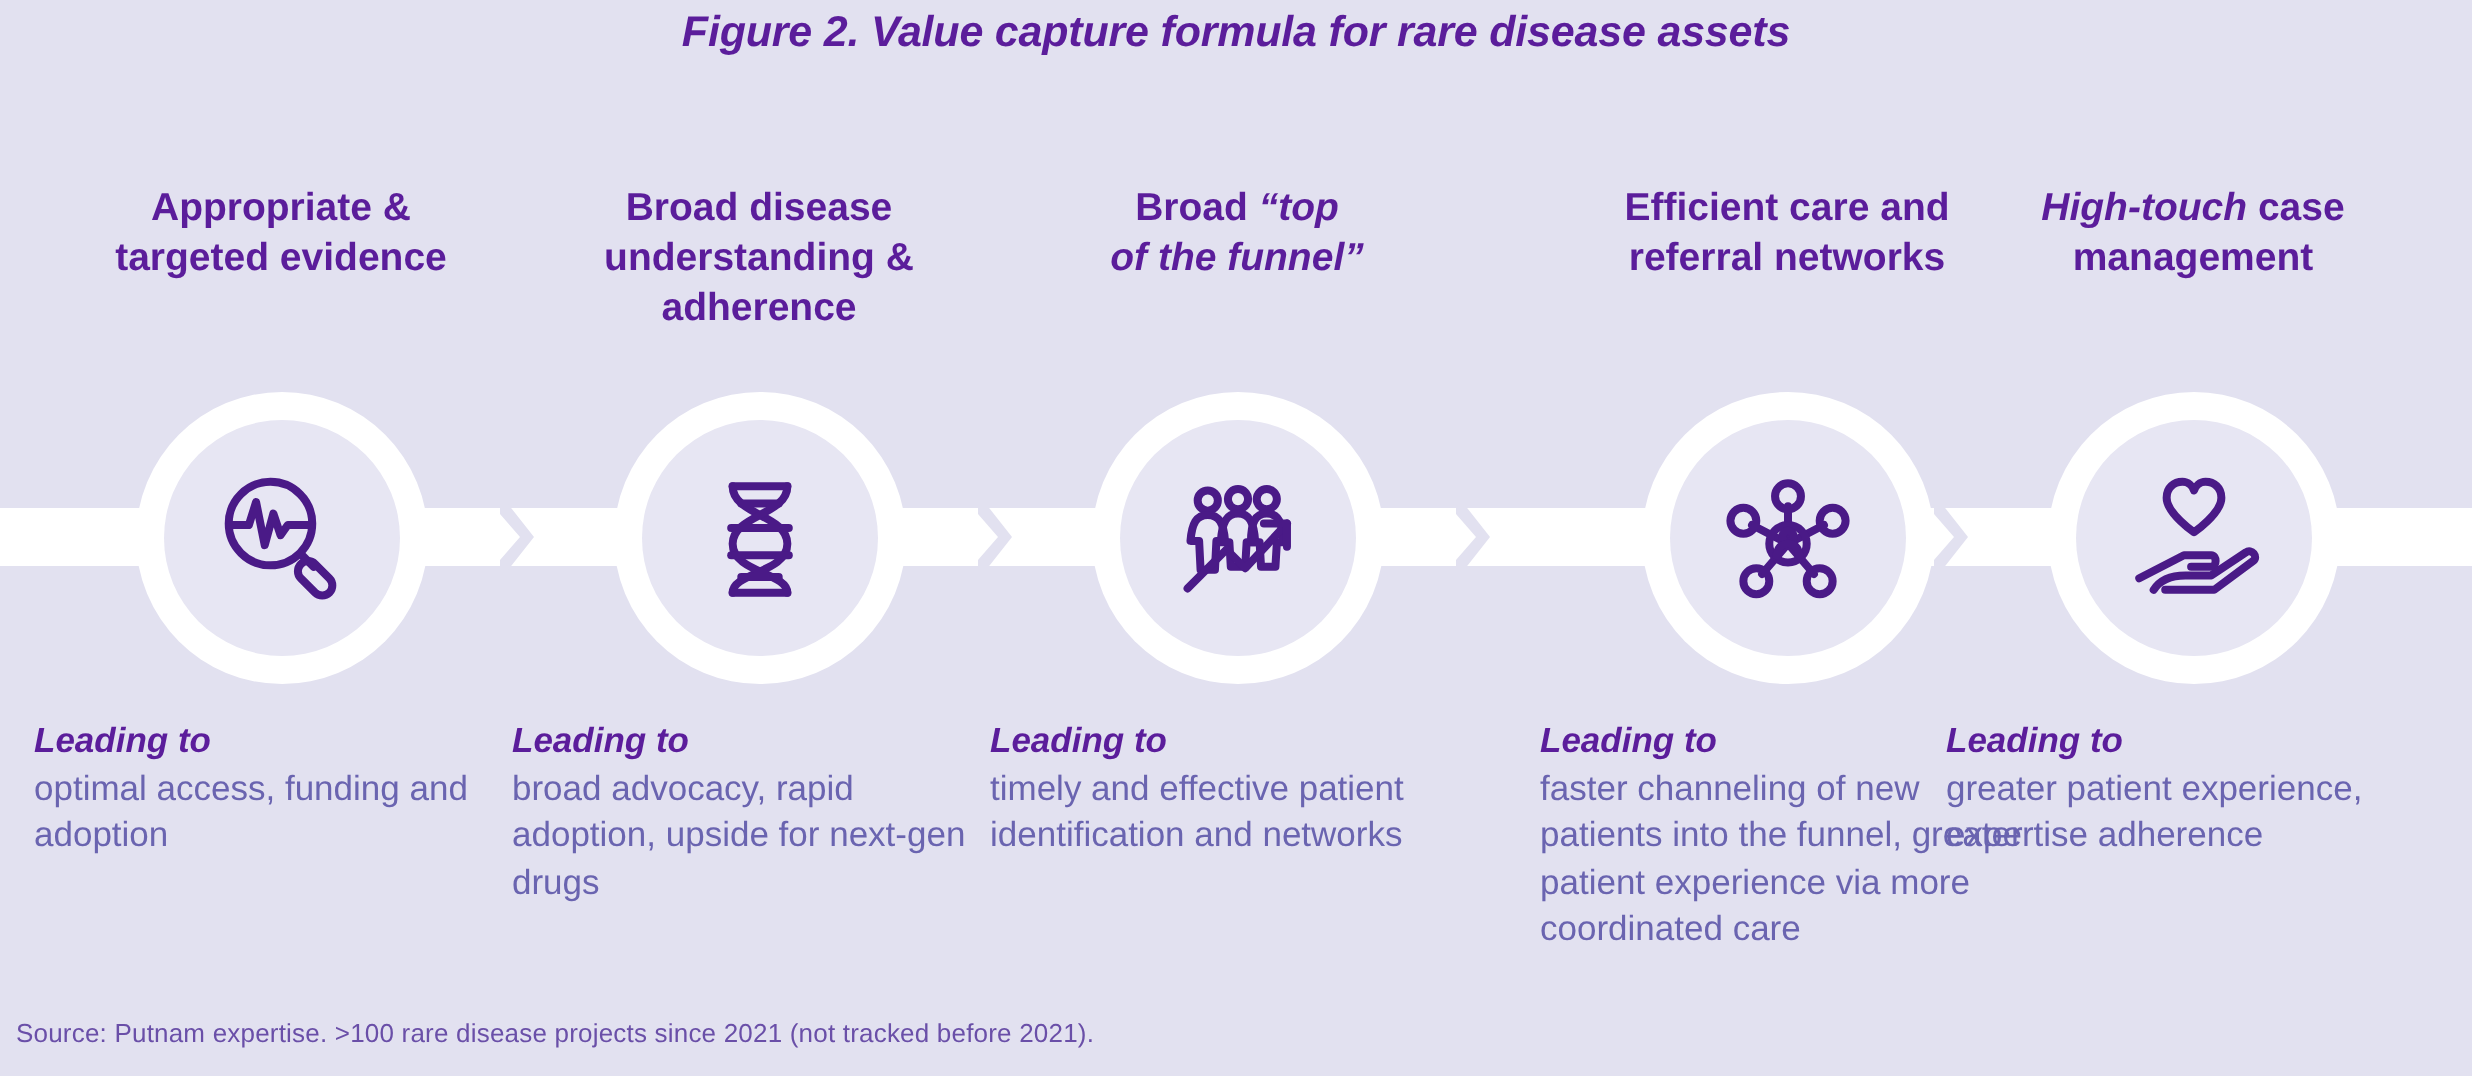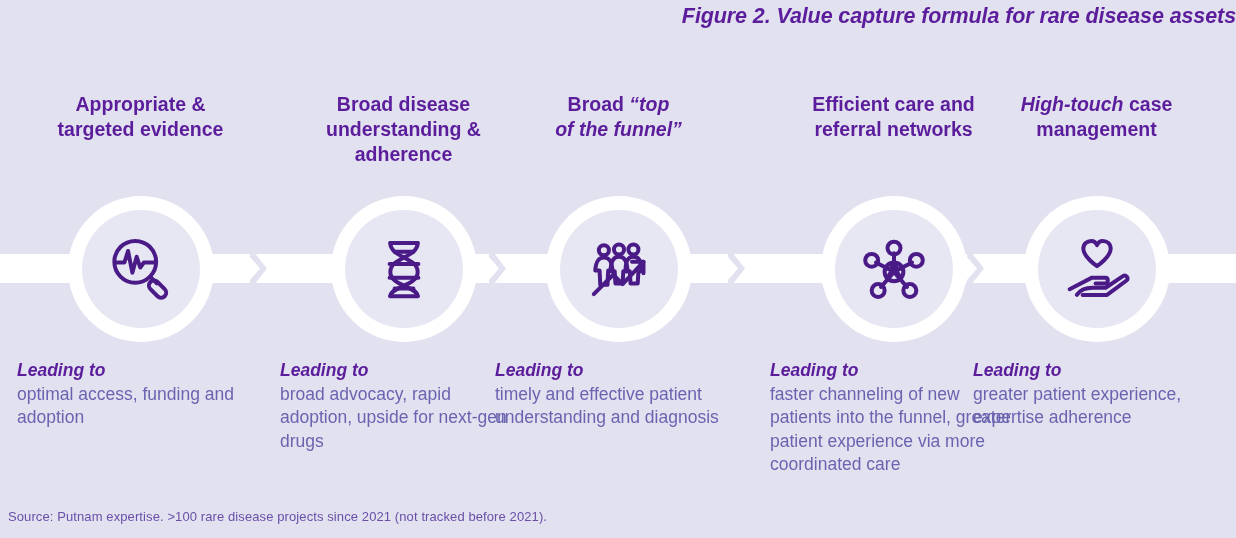--- a/index.html
+++ b/index.html
@@ -21,7 +21,7 @@
     top: 4px;
     left: 0;
     width: 1236px;
-    text-align: right;
+    text-align: center;
     font-size: 21.5px;
     font-weight: bold;
     font-style: italic;

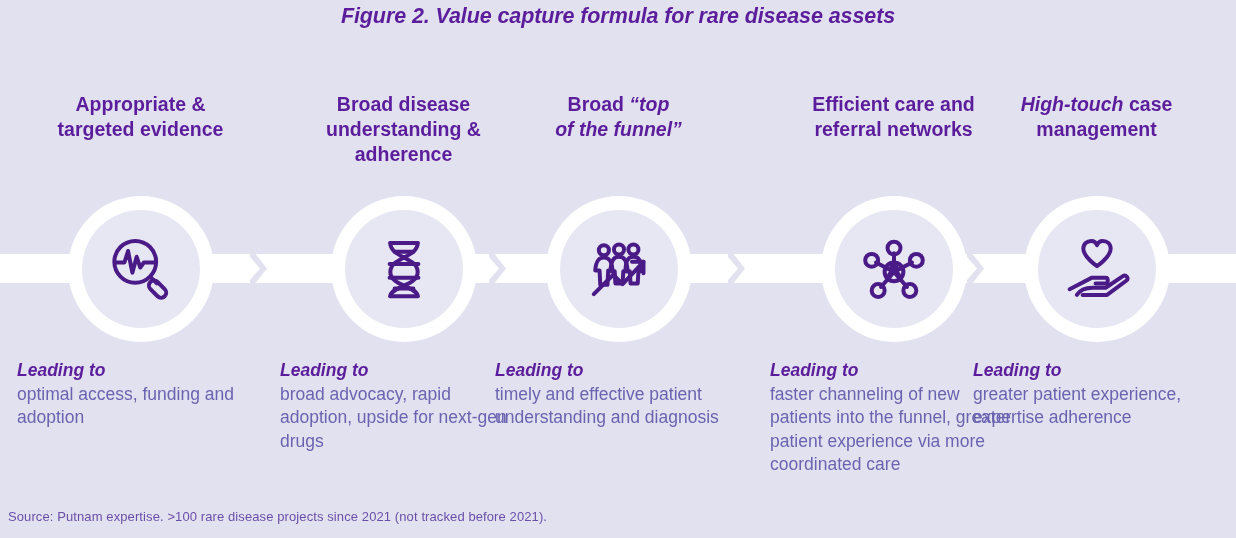--- a/index.html
+++ b/index.html
@@ -61,7 +61,7 @@
     height: 538px;
   }
   .col-0 { left: 21px;   }
-  .col-1 { left: 260px; margin-left: 24px;  }
+  .col-1 { left: 260px;  }
   .col-2 { left: 499px;  }
   .col-3 { left: 738px; margin-left: 36px;  }
   .col-4 { left: 977px;  }

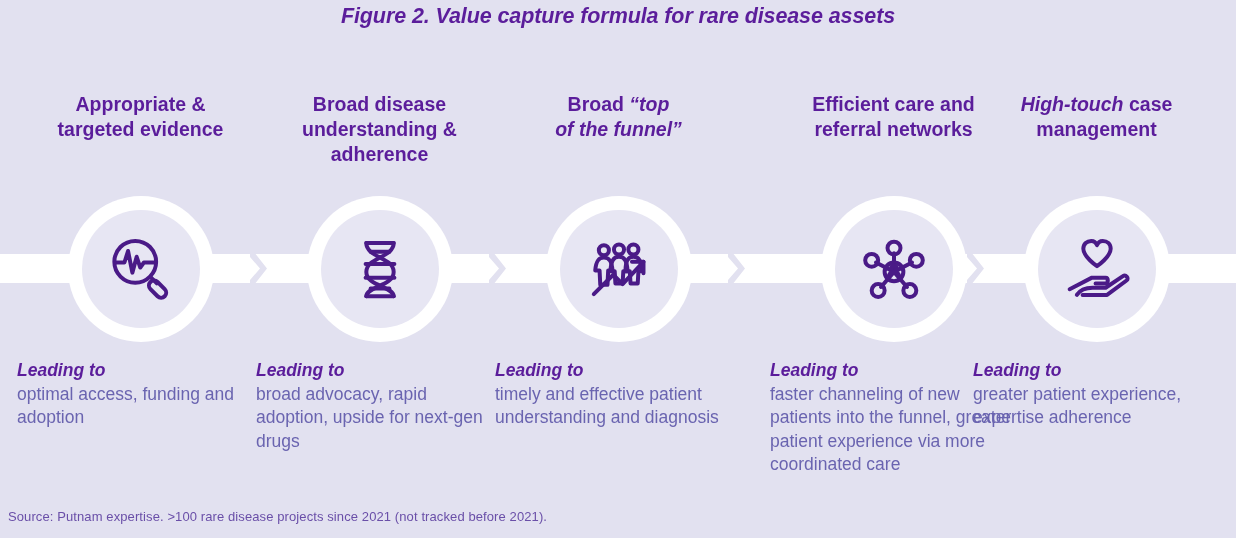--- a/index.html
+++ b/index.html
@@ -258,7 +258,7 @@
     </div>
     <div class="col-body">
       <span class="leading-to">Leading to</span>
-      <span>timely and effective patient understanding and diagnosis</span>
+      <span>timely and effective patient identification and networks</span>
     </div>
   </div>
 

